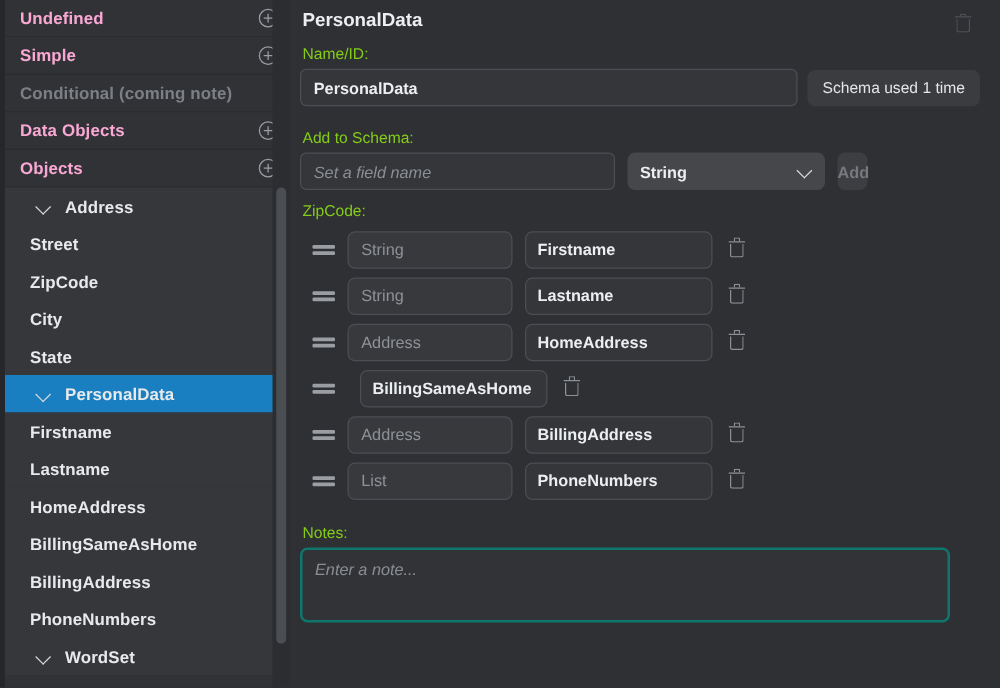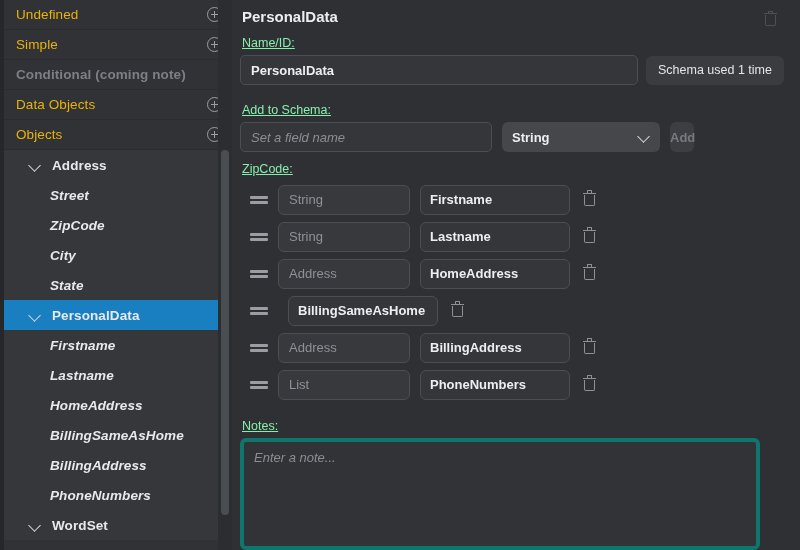--- a/index.html
+++ b/index.html
@@ -38,9 +38,9 @@
     padding: 0 10px 0 12px;
     border-bottom: 1px solid #292b2e;
     background: #303236;
-    color: #eab308;
+    color: #f9a8d4;
     font-size: 13.5px;
-    font-weight: 400;
+    font-weight: 700;
     letter-spacing: .1px;
   }
   .sb-group.disabled { color: #7c7f84; font-weight: 600; }

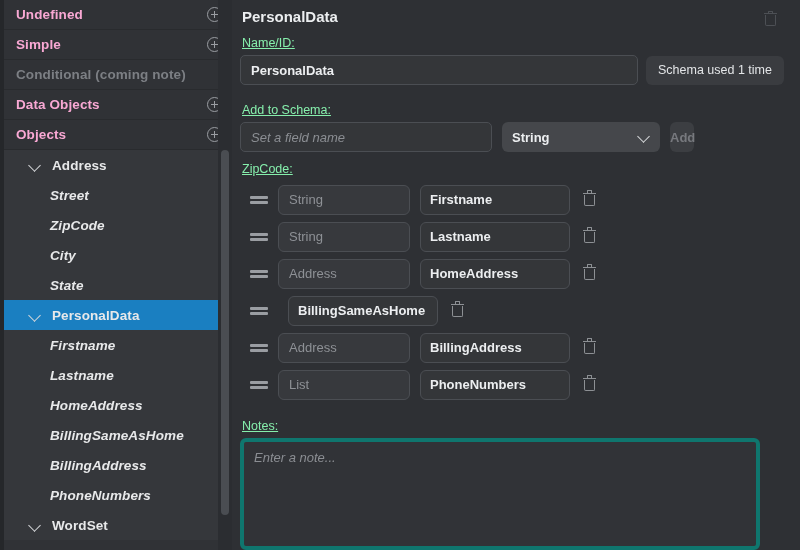--- a/index.html
+++ b/index.html
@@ -164,10 +164,9 @@
   .trash.light .can { border-color: #8d9094; }
 
   .lbl-sm {
-    color: #86efac;
+    color: #84cc16;
     font-size: 12.5px;
     margin: 4px 0 5px 2px;
-    text-decoration: underline;
   }
 
   .row { display: flex; align-items: center; padding-right: 16px; }

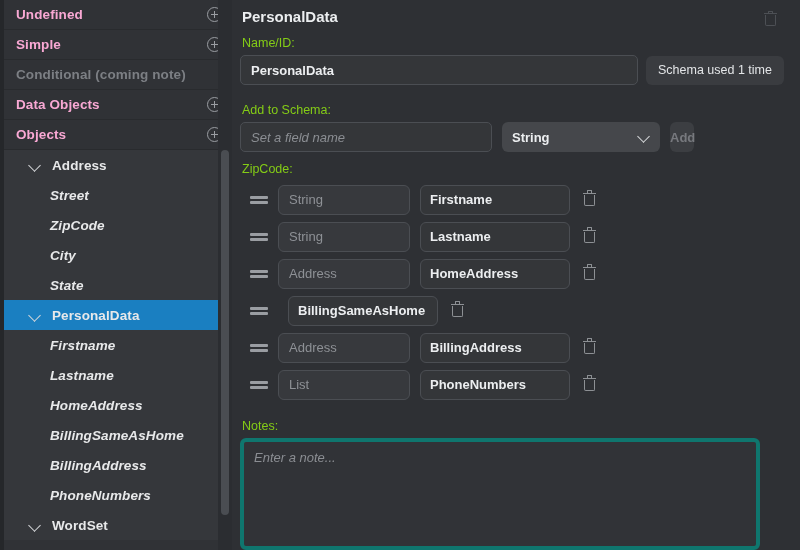--- a/index.html
+++ b/index.html
@@ -72,7 +72,7 @@
     padding-right: 10px;
   }
   .sb-item.parent { padding-left: 24px; }
-  .sb-item.child  { padding-left: 46px; font-style: italic; }
+  .sb-item.child  { padding-left: 20px; }
   .sb-item.selected { background: #1a7fc1; }
   .chev {
     width: 14px; height: 14px;

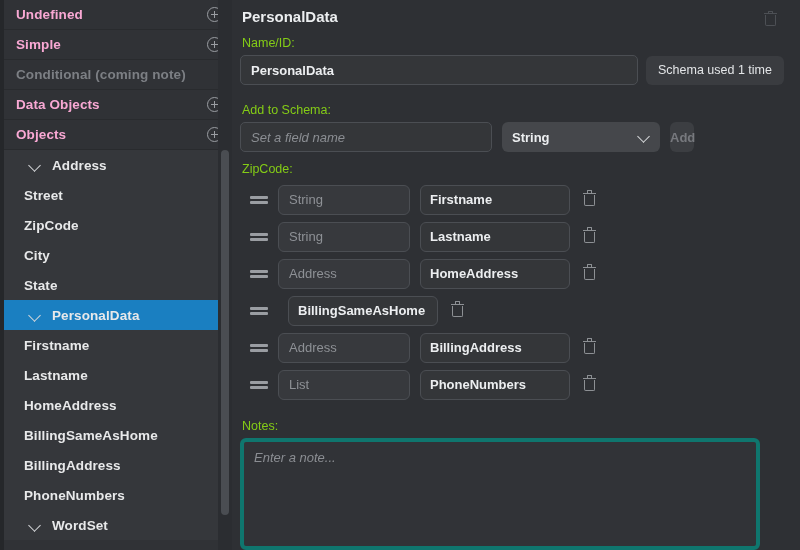--- a/index.html
+++ b/index.html
@@ -289,9 +289,9 @@
 
   .notes-label { margin-top: 16px; }
   .notes-area {
-    width: 520px; height: 112px;
+    width: 520px; height: 60px;
     background: #313337;
-    border: 4px solid #0f766e;
+    border: 2px solid #0f766e;
     border-radius: 6px;
     color: #7dd3fc;
     font-family: "Liberation Sans", sans-serif;

